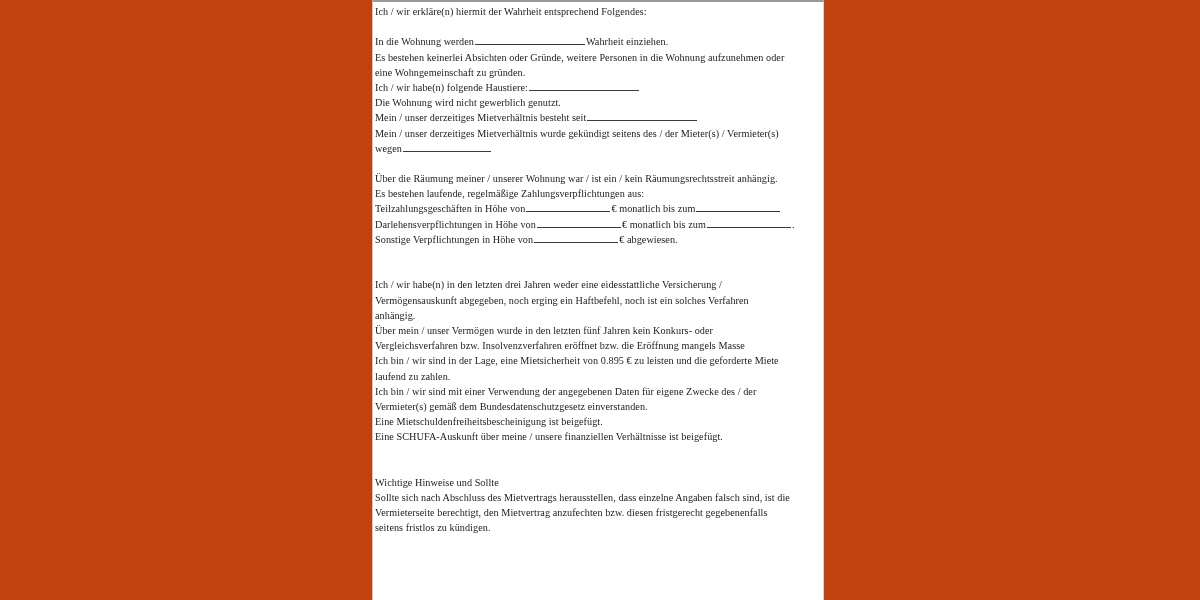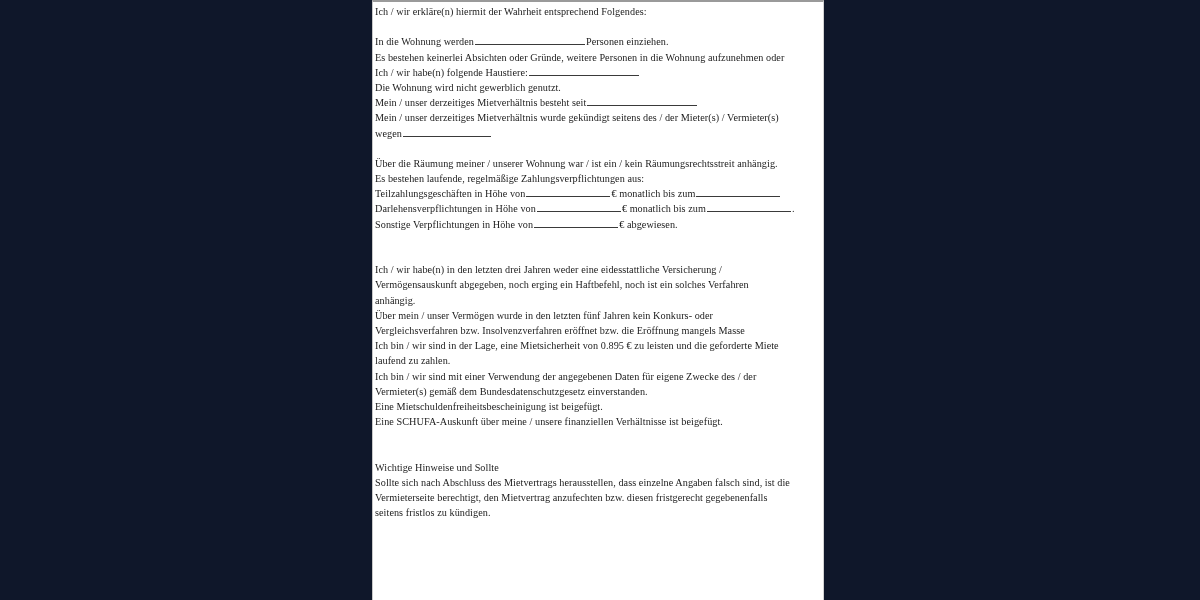--- a/index.html
+++ b/index.html
@@ -19,7 +19,7 @@
     position: relative;
     width: 1200px;
     height: 600px;
-    background: #0f172a;
+    background: #c2410c;
   }
 
   

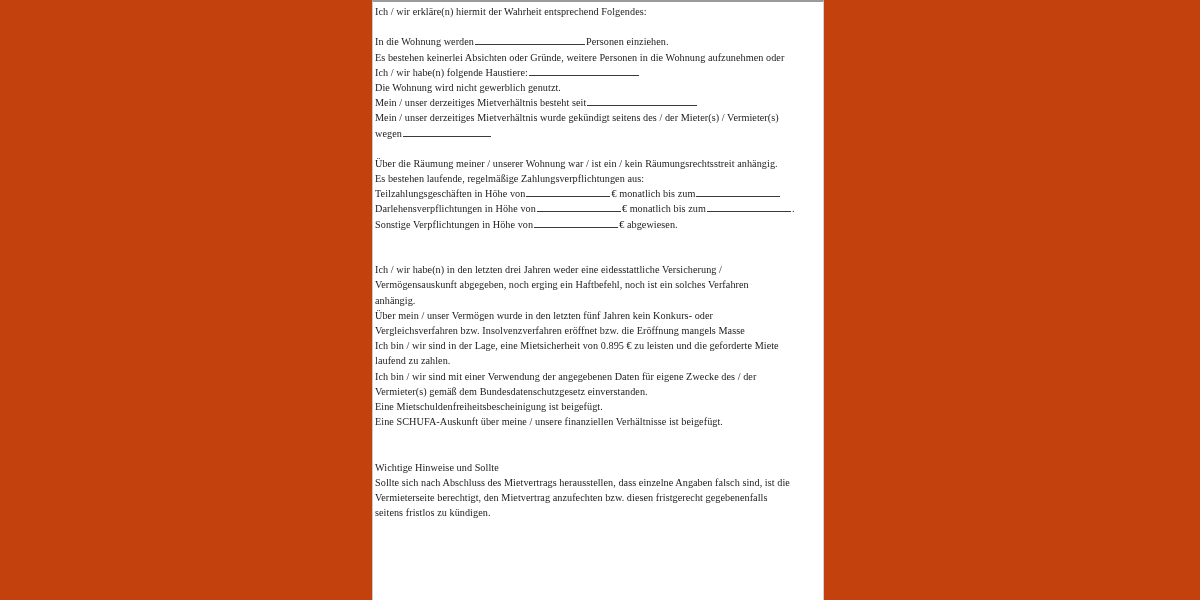--- a/index.html
+++ b/index.html
@@ -87,7 +87,7 @@
 
       <div class="blank"></div>
 
-      <div class="ln"><span>In die Wohnung werden</span><span class="rule r-110"></span><span>Personen einziehen.</span></div>
+      <div class="ln"><span>In die Wohnung werden</span><span class="rule r-110"></span><span>Wahrheit einziehen.</span></div>
 
       <div class="ln">Es bestehen keinerlei Absichten oder Gründe, weitere Personen in die Wohnung aufzunehmen oder</div>
 

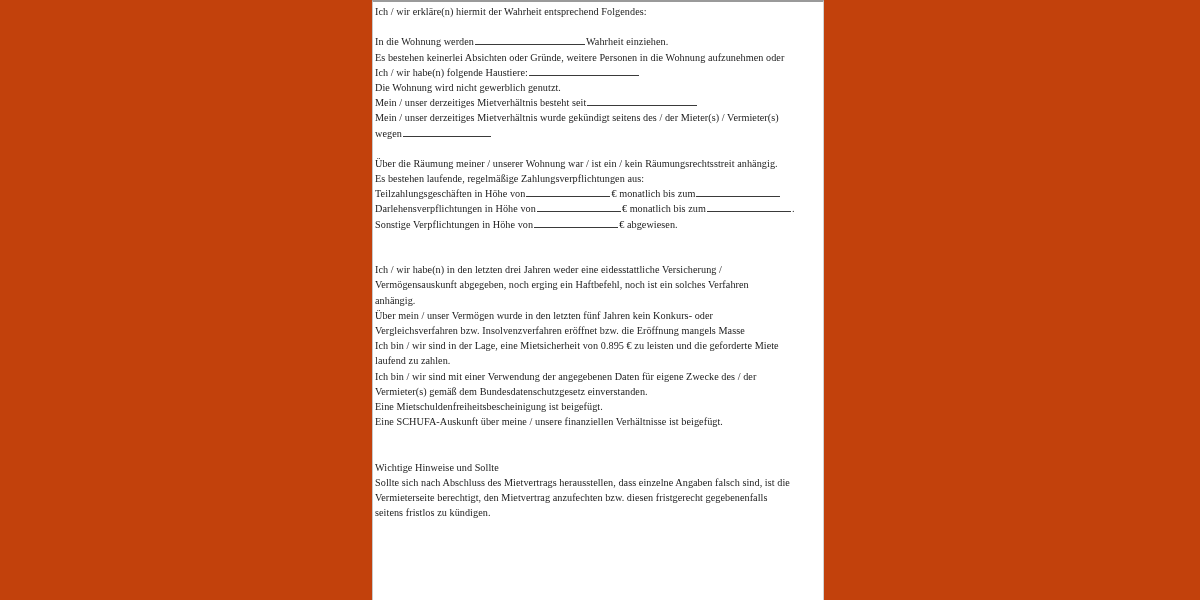--- a/index.html
+++ b/index.html
@@ -90,6 +90,7 @@
       <div class="ln"><span>In die Wohnung werden</span><span class="rule r-110"></span><span>Wahrheit einziehen.</span></div>
 
       <div class="ln">Es bestehen keinerlei Absichten oder Gründe, weitere Personen in die Wohnung aufzunehmen oder</div>
+      <div class="ln">eine Wohngemeinschaft zu gründen.</div>
 
       <div class="ln"><span>Ich / wir habe(n) folgende Haustiere:</span><span class="rule r-110"></span></div>
 

